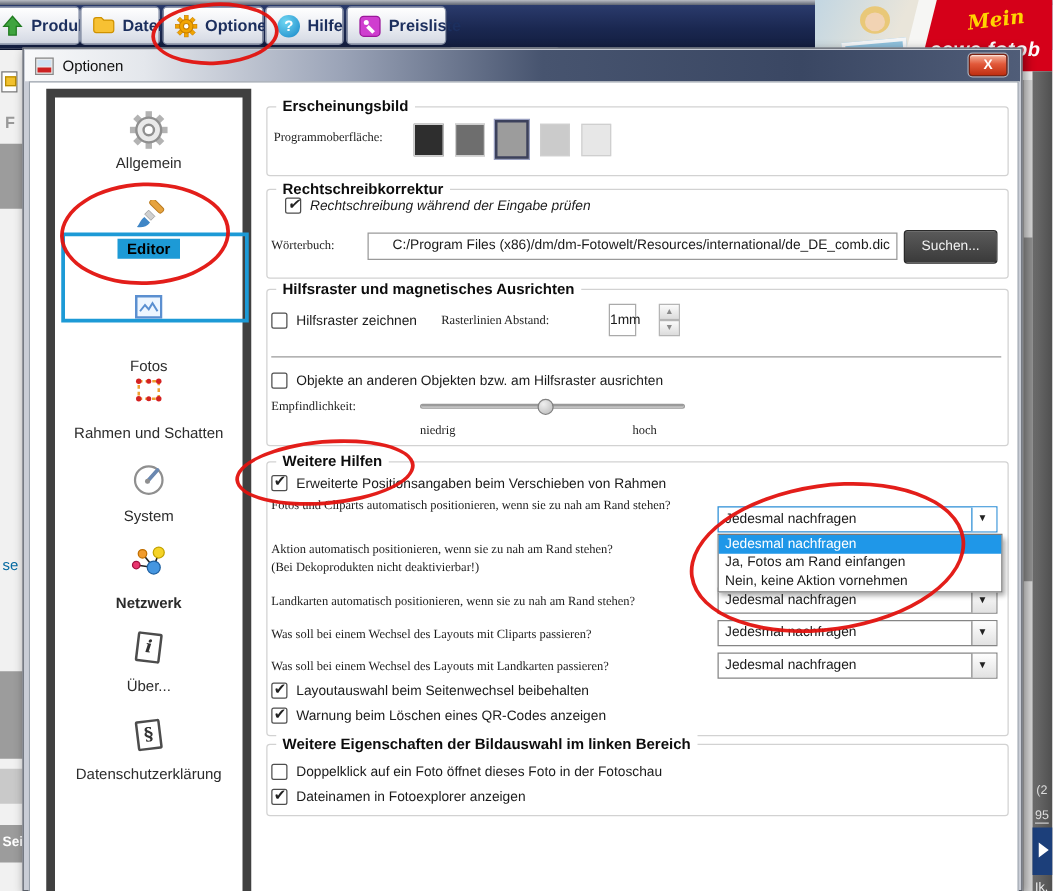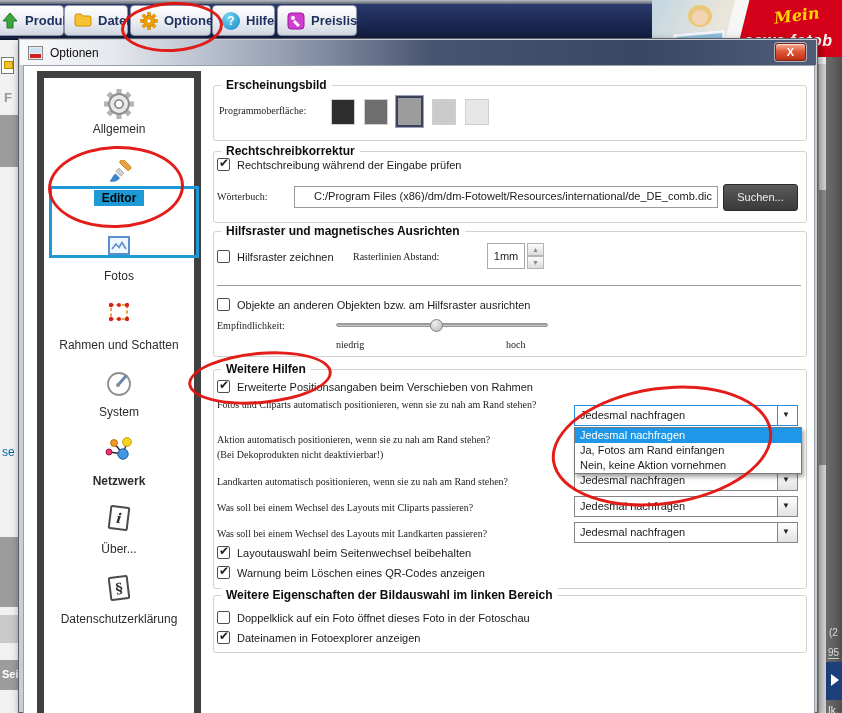--- a/index.html
+++ b/index.html
@@ -327,7 +327,7 @@
   <div class="gbox" style="top:112px; height:72px;">
     <span class="gtitle">Rechtschreibkorrektur</span>
   </div>
-  <div class="cbrow" style="left:198px; top:119px;">
+  <div class="cbrow" style="left:209px; top:119px;font-style:italic;">
     <span class="cb checked"></span>
     <span class="cb-label">Rechtschreibung während der Eingabe prüfen</span>
   </div>

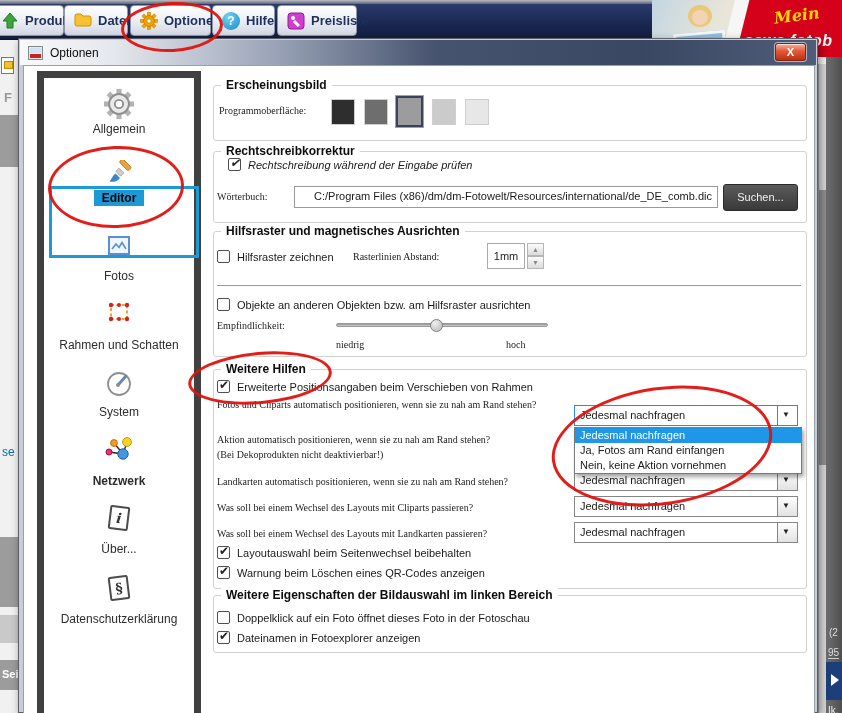--- a/index.html
+++ b/index.html
@@ -82,7 +82,7 @@
   .textinput { position:absolute; background:#fff; border:1px solid #9a9a9a; font-size:11px; padding:3px 5px; white-space:nowrap; overflow:hidden; }
   .darkbtn { position:absolute; background:linear-gradient(#5a5a5a,#3a3a3a); color:#f2f2f2; border:1px solid #2a2a2a; border-radius:3px;
     font-size:11px; text-align:center; cursor:pointer; }
-  .spinbox { position:absolute; width:38px; height:26px; border:1px solid #aaa; background:#fff; font-size:11px; text-align:center; line-height:24px; }
+  .spinbox { position:absolute; width:22px; height:26px; border:1px solid #aaa; background:#fff; font-size:11px; text-align:center; line-height:24px; }
   .spinbtns { position:absolute; width:17px; height:26px; }
   .spinbtn { width:17px; height:13px; border:1px solid #b5b5b5; background:linear-gradient(#fbfbfb,#dcdcdc); color:#8a8a8a; font-size:7px; text-align:center; line-height:12px; cursor:pointer; }
   .sep { position:absolute; height:1px; background:#9a9a9a; }

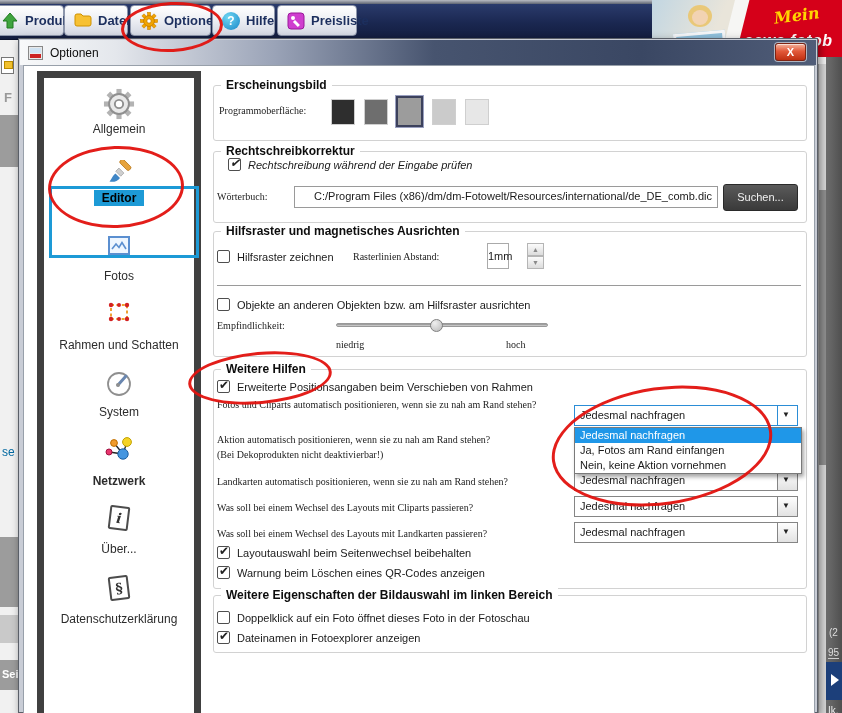--- a/index.html
+++ b/index.html
@@ -259,7 +259,7 @@
             <polyline points="4,13 8,8 11,11.5 14,6.5 18,13" fill="none" stroke="#5b8fd0" stroke-width="1.6"></polyline>
           </svg>
       </span>
-      <span class="side-label" style="margin-top:12px;">Fotos</span>
+      <span class="side-label" style="margin-top:28px;">Fotos</span>
     </div>
 
     <div class="side-item" style="top:222px;">

